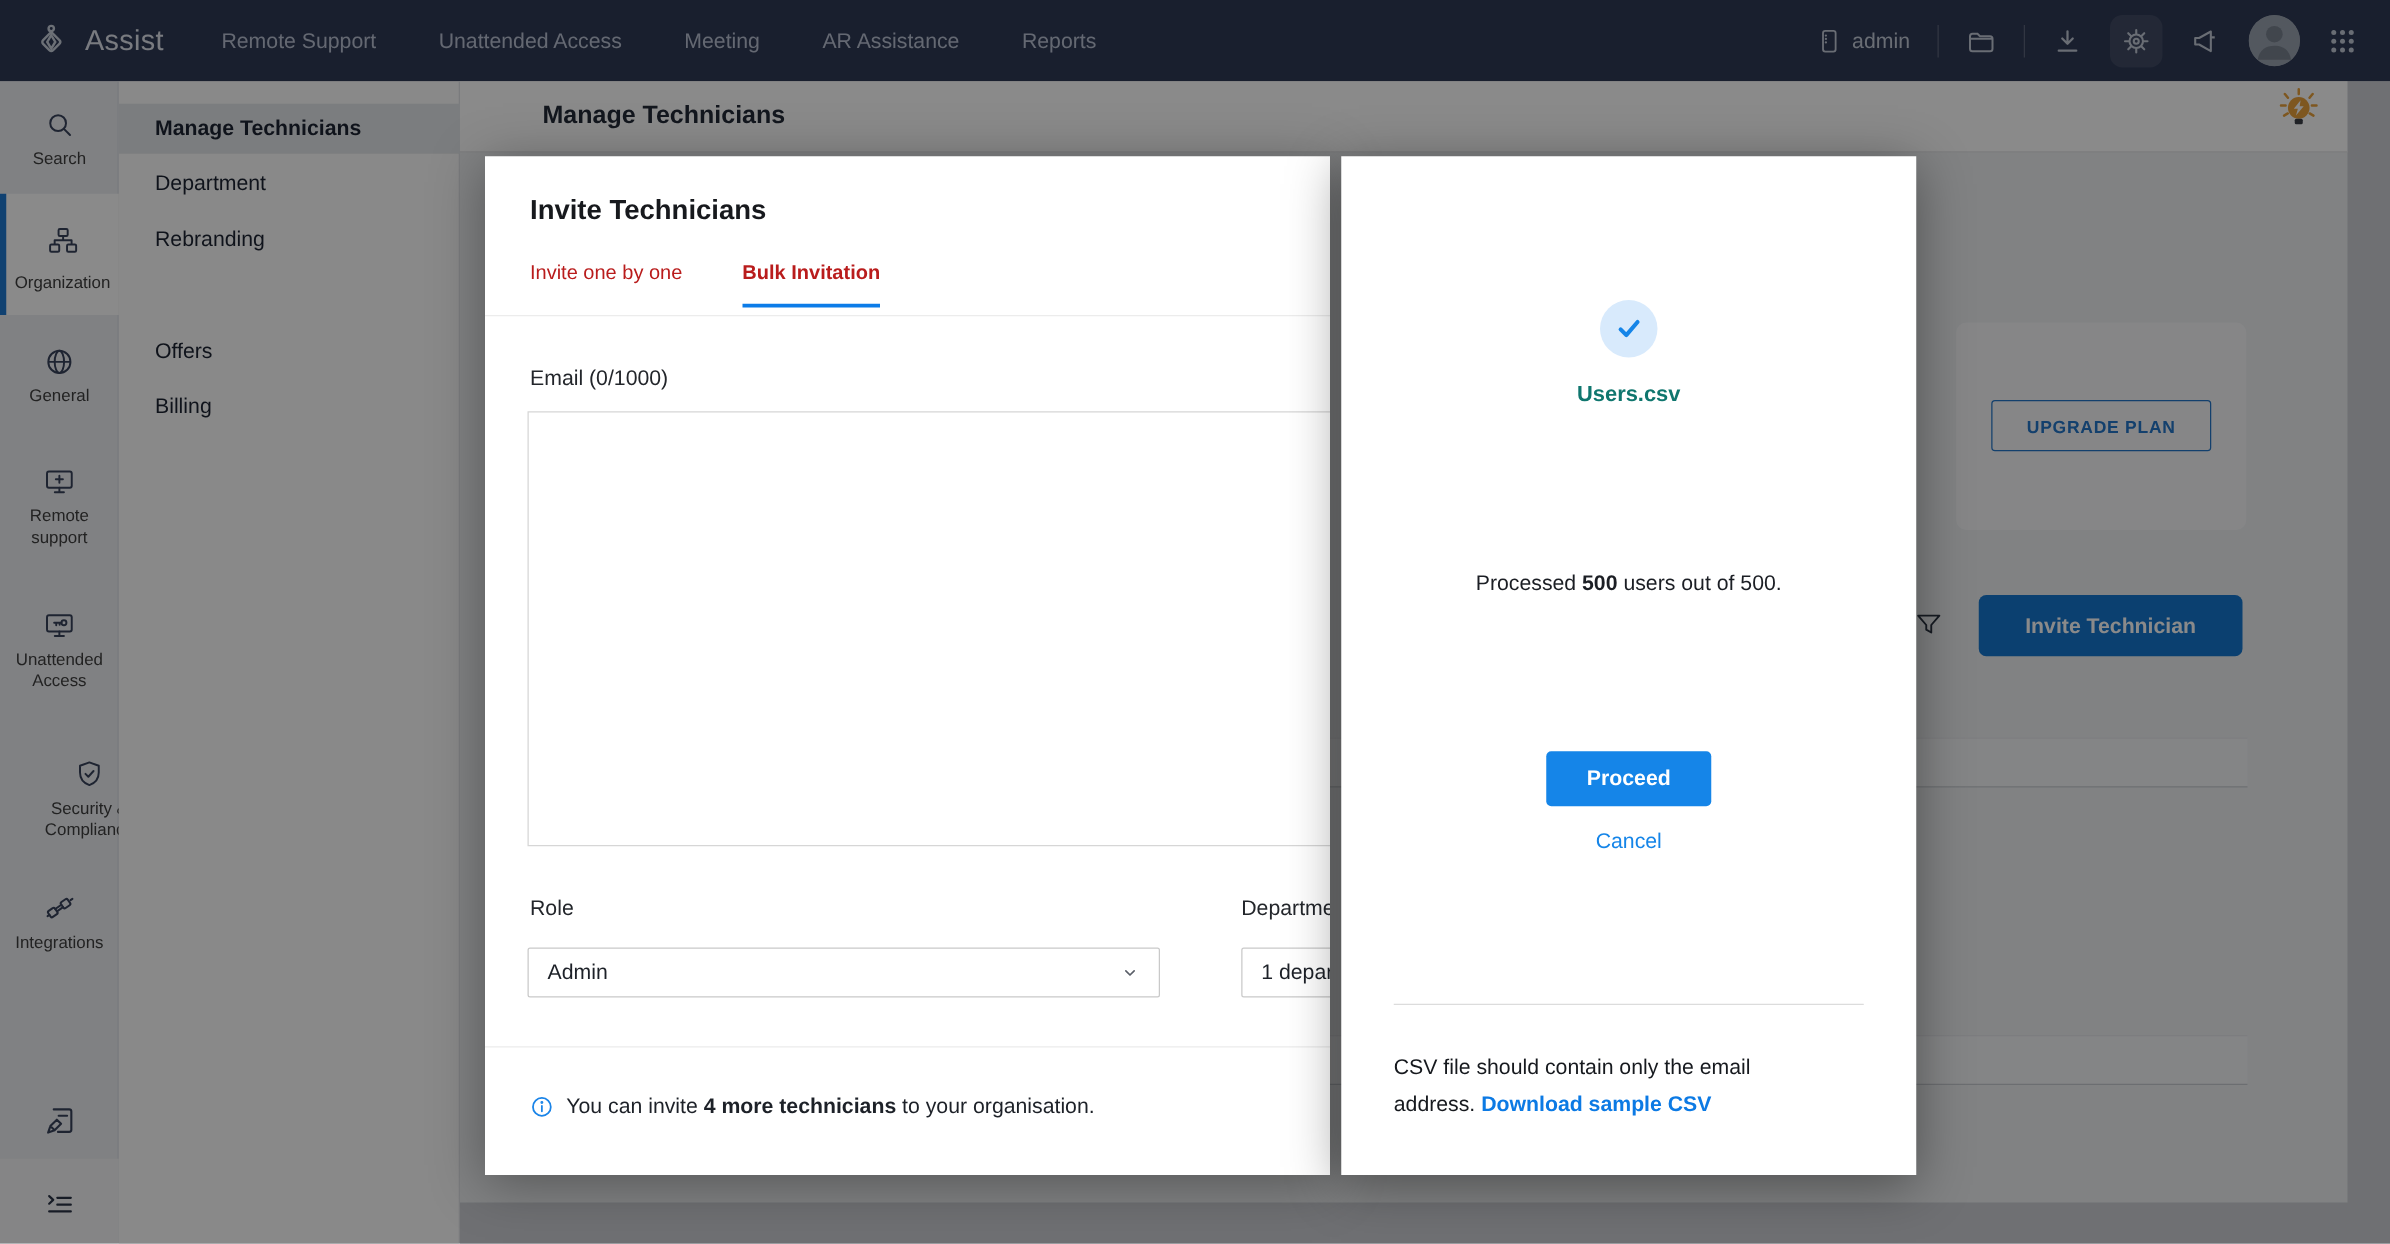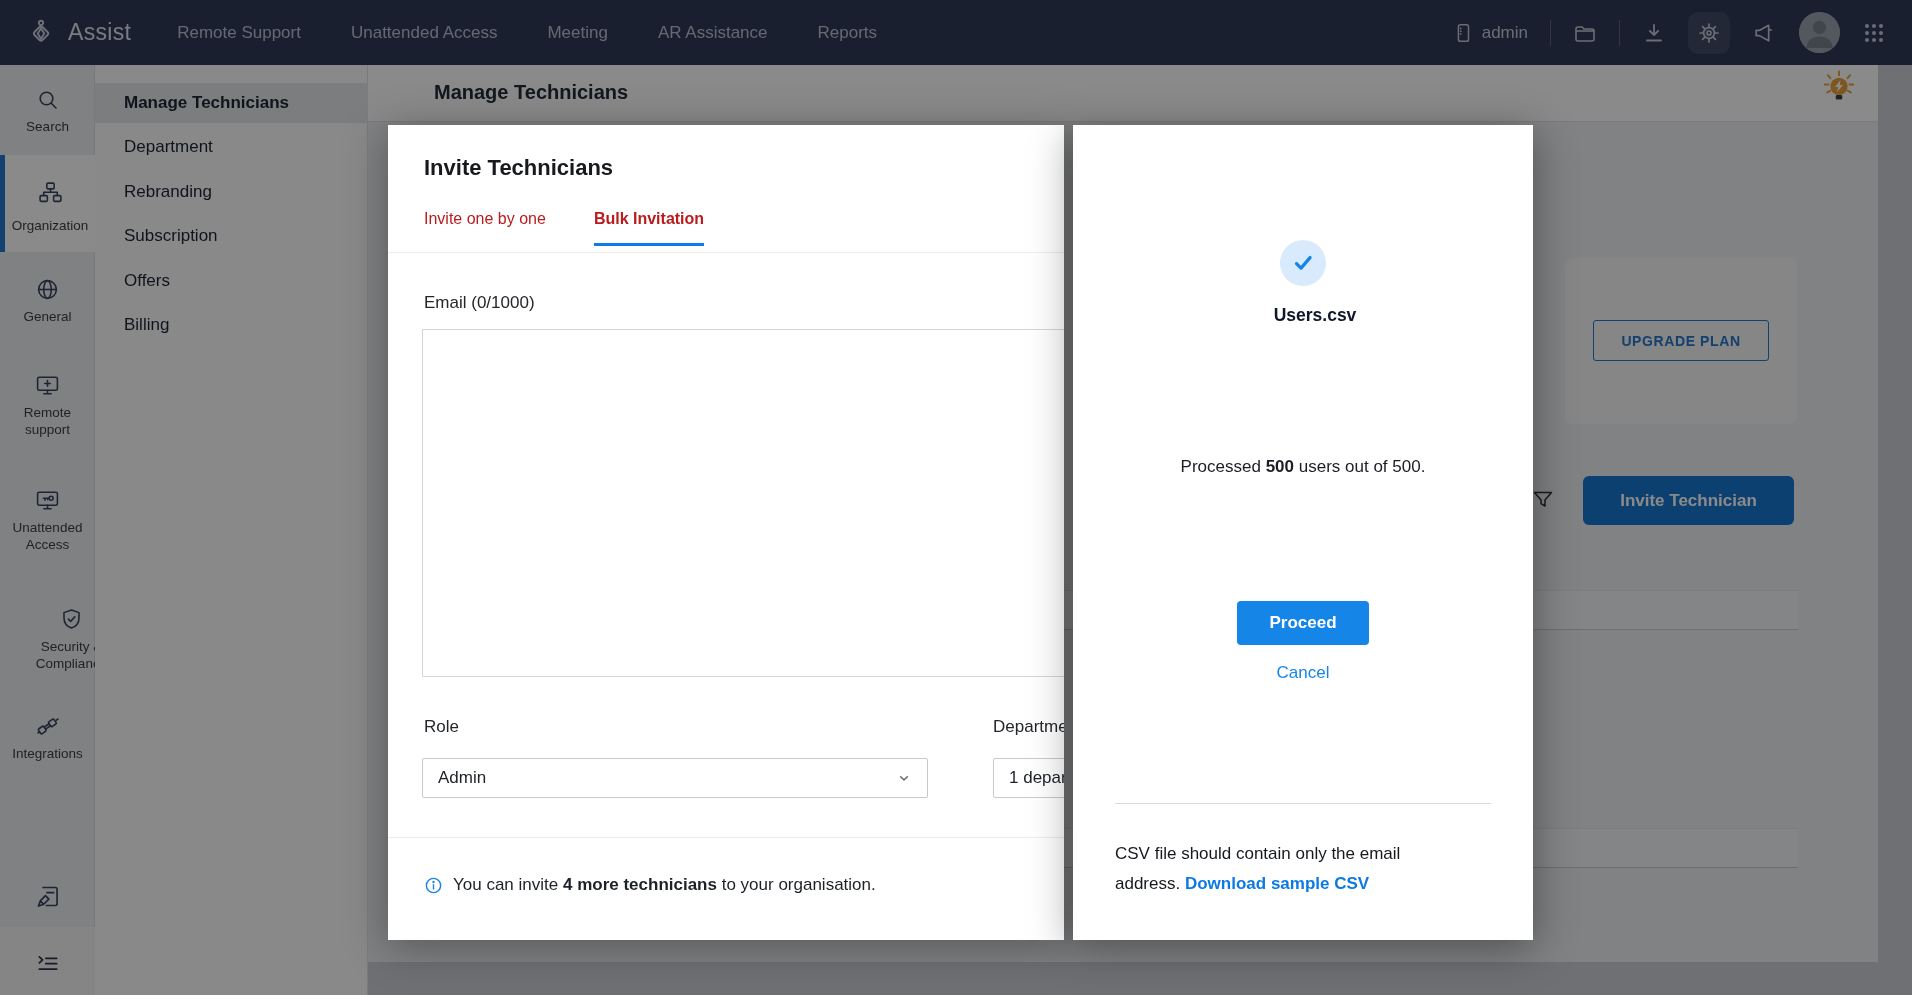--- a/index.html
+++ b/index.html
@@ -276,7 +276,6 @@
     <div class="menu-item active" style="top:18px;">Manage Technicians</div>
     <div class="menu-item" style="top:62px;">Department</div>
     <div class="menu-item" style="top:107px;">Rebranding</div>
-    <div class="menu-item" style="top:151px;">Subscription</div>
     <div class="menu-item" style="top:240px;">Billing</div>
     <div class="menu-item" style="top:196px;">Offers</div>
   </aside>

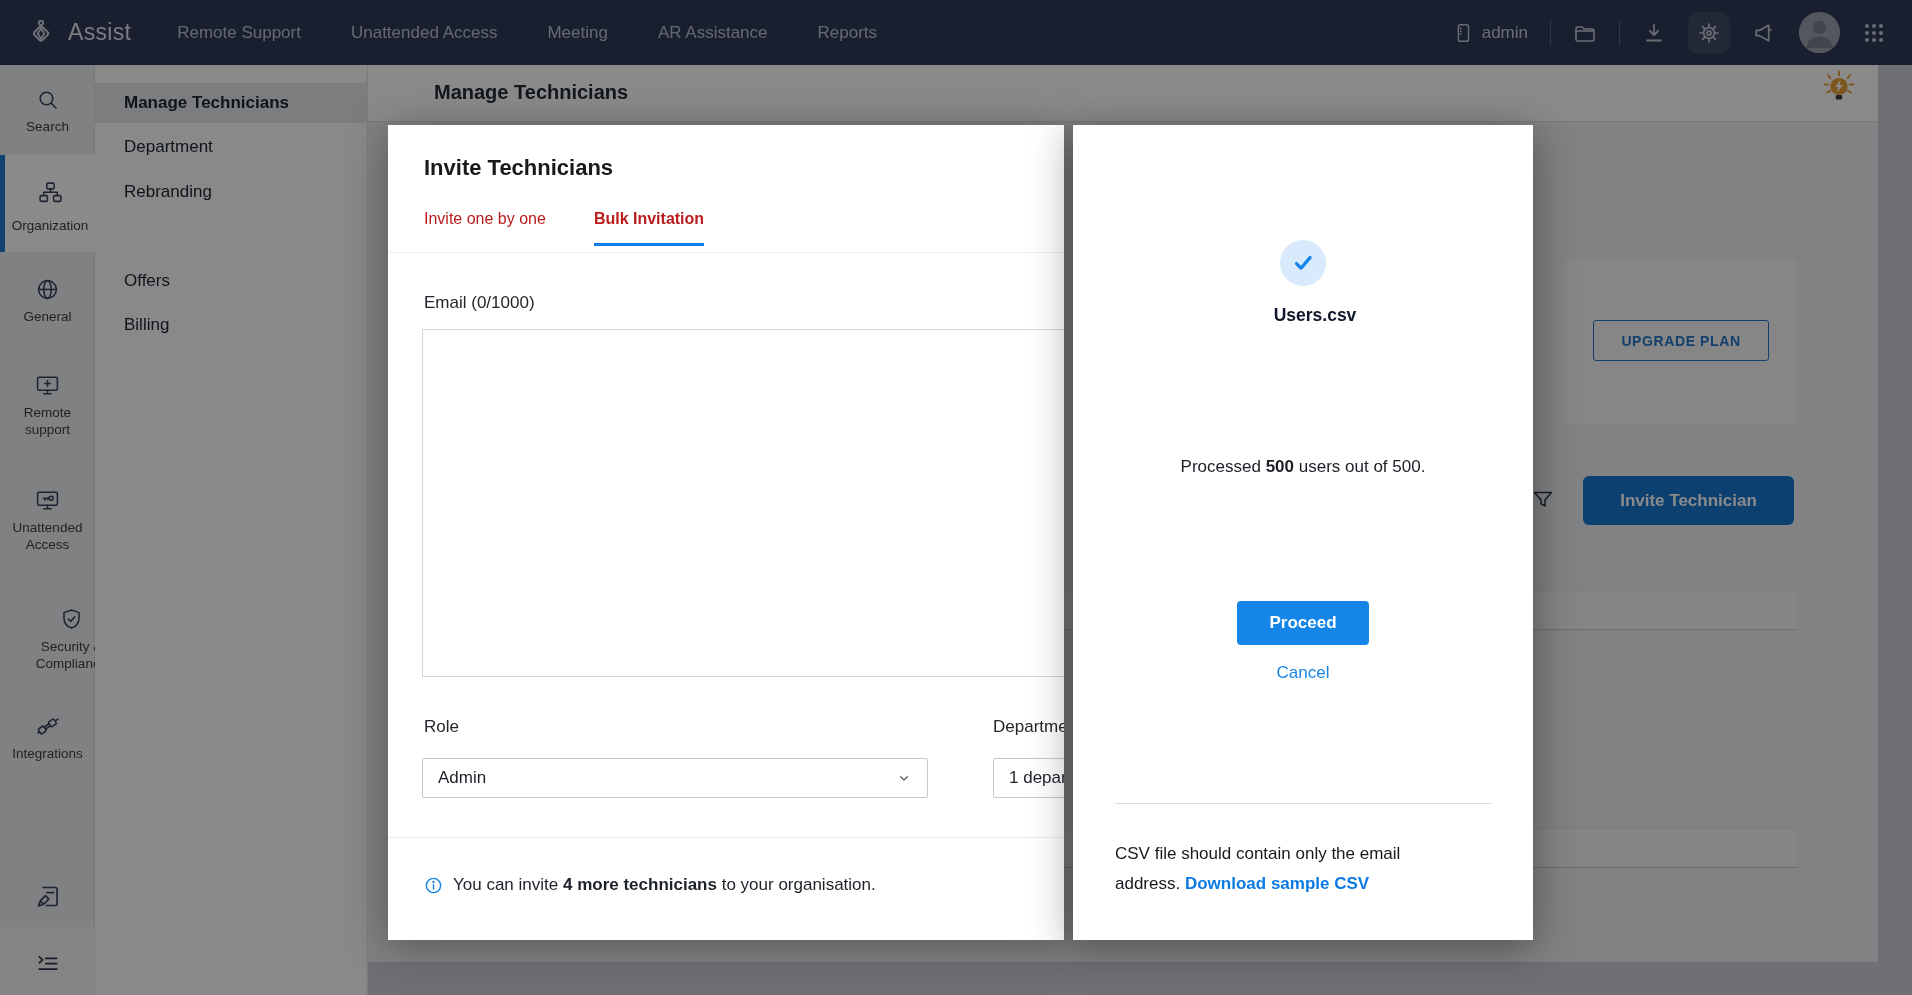--- a/index.html
+++ b/index.html
@@ -84,8 +84,8 @@
                   box-shadow:0 8px 40px rgba(0,0,0,.4); }
   .check-circle { position:absolute; left:50%; margin-left:-23px; top:115px; width:46px; height:46px;
                   border-radius:50%; background:#d8eafc; display:flex; align-items:center; justify-content:center; }
-  .file-name { position:absolute; left:12px; top:180px; width:100%; text-align:center; font-size:17.5px;
-               font-weight:bold; color:#0f172a; }
+  .file-name { position:absolute; left:0; top:180px; width:100%; text-align:center; font-size:17.5px;
+               font-weight:bold; color:#0f766e; }
   .processed-line { position:absolute; left:0; top:332px; width:100%; text-align:center; font-size:17px; color:#1b1e24; }
   .proceed-btn { position:absolute; left:50%; transform:translateX(-50%); top:476px; width:132px; height:44px;
                  background:#1585e8; border:none; border-radius:4px; color:#fff; font-size:17px; font-weight:bold;

